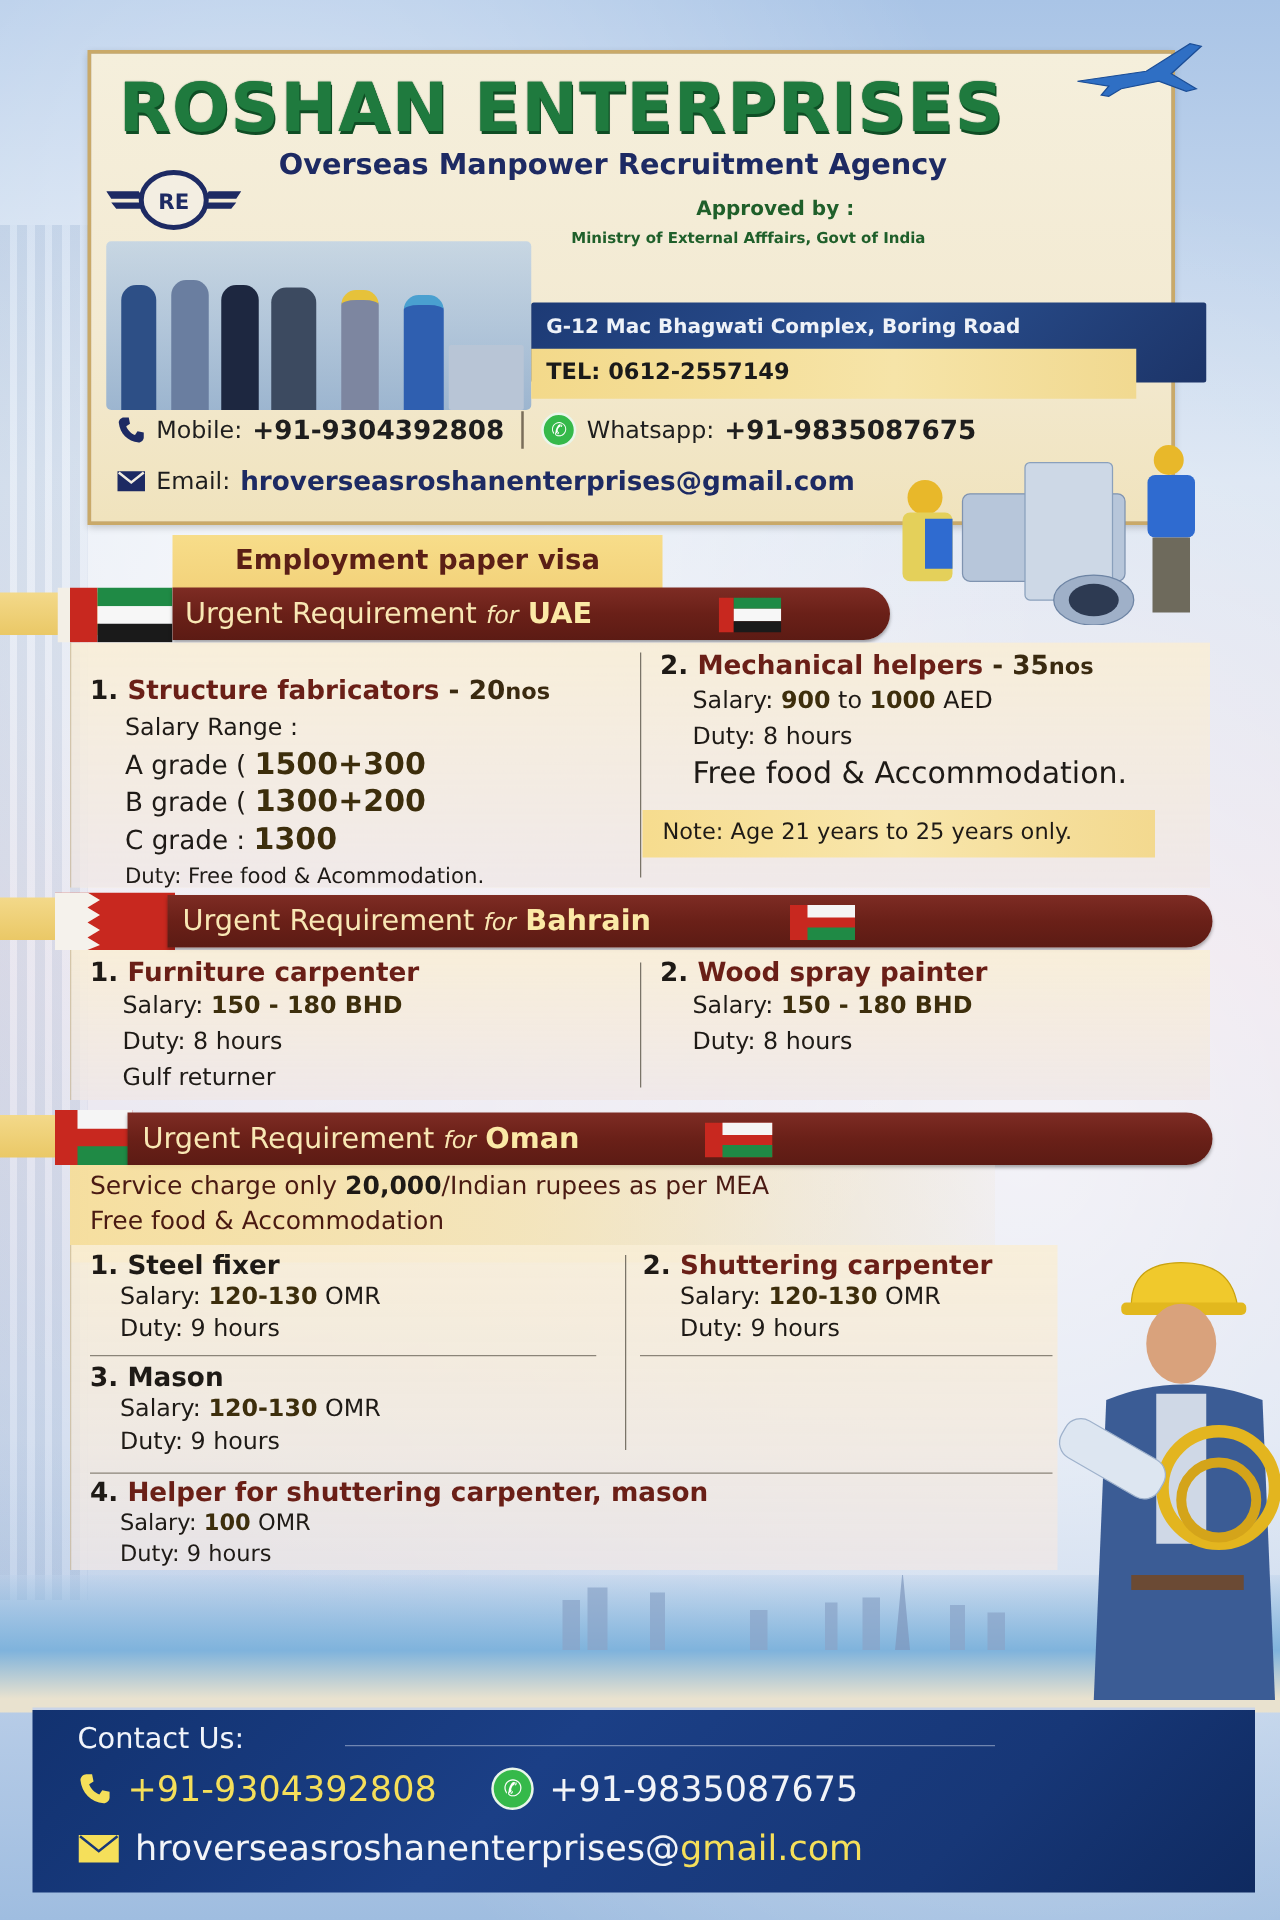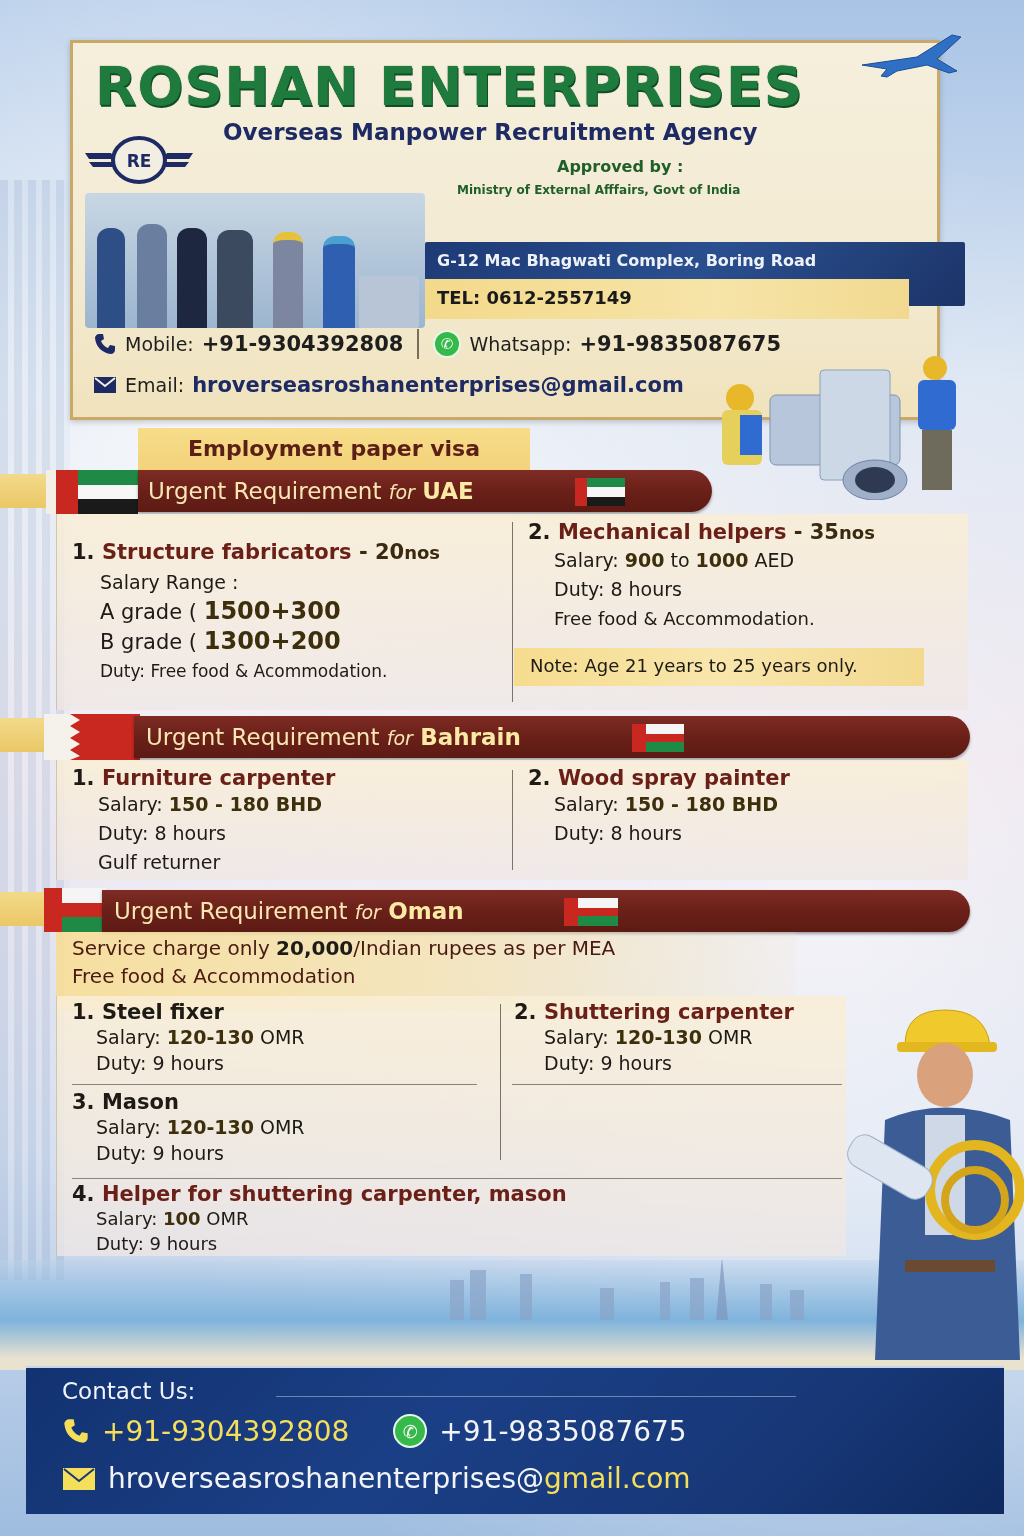--- a/index.html
+++ b/index.html
@@ -286,7 +286,7 @@
       <span>AED</span>
     </div>
     <div class="detail">Duty: 8 hours</div>
-    <div class="detail" style="font-size:18px;">Free food &amp; Accommodation.</div>
+    <div class="detail" style="font-size:24px;">Free food &amp; Accommodation.</div>
   </div>
 </div>
 <div class="note-box">Note: Age 21 years to 25 years only.</div>

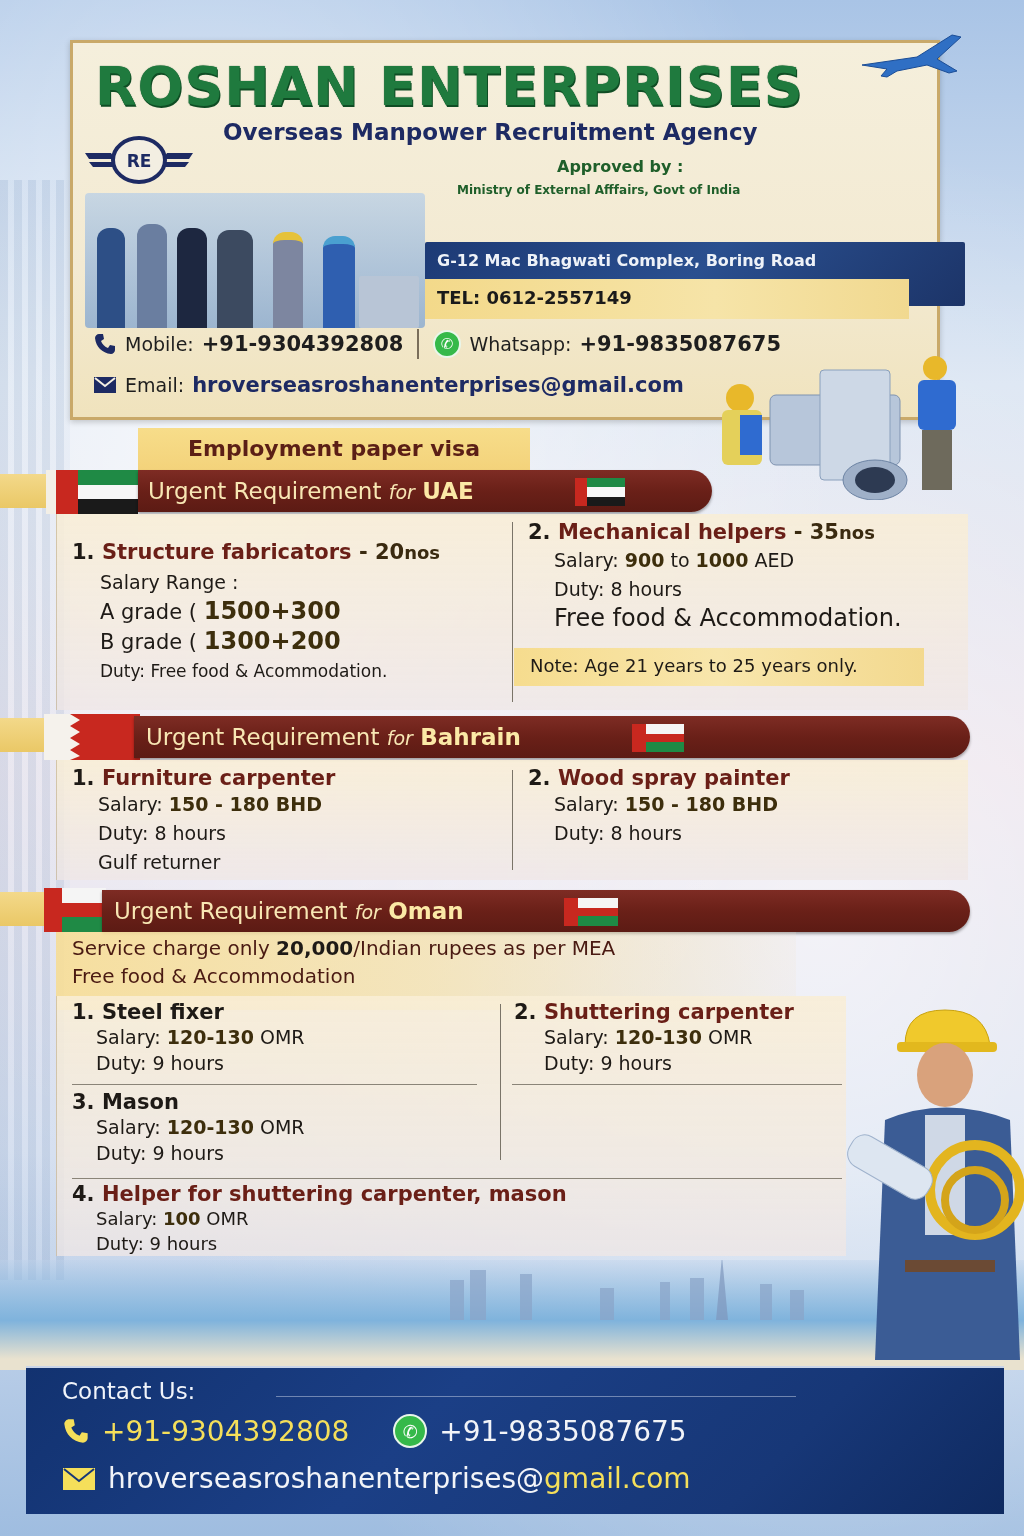--- a/index.html
+++ b/index.html
@@ -267,6 +267,7 @@
     <div class="detail">Salary Range :</div>
     <div class="detail grade"><span>A grade (</span> <span class="val">1500+300</span></div>
     <div class="detail grade"><span>B grade (</span> <span class="val">1300+200</span></div>
+    <div class="detail grade"><span>C grade :</span> <span class="val">1300</span></div>
     <div class="detail" style="font-size:17px;">Duty: Free food &amp; Acommodation.</div>
   </div>
 </div>

